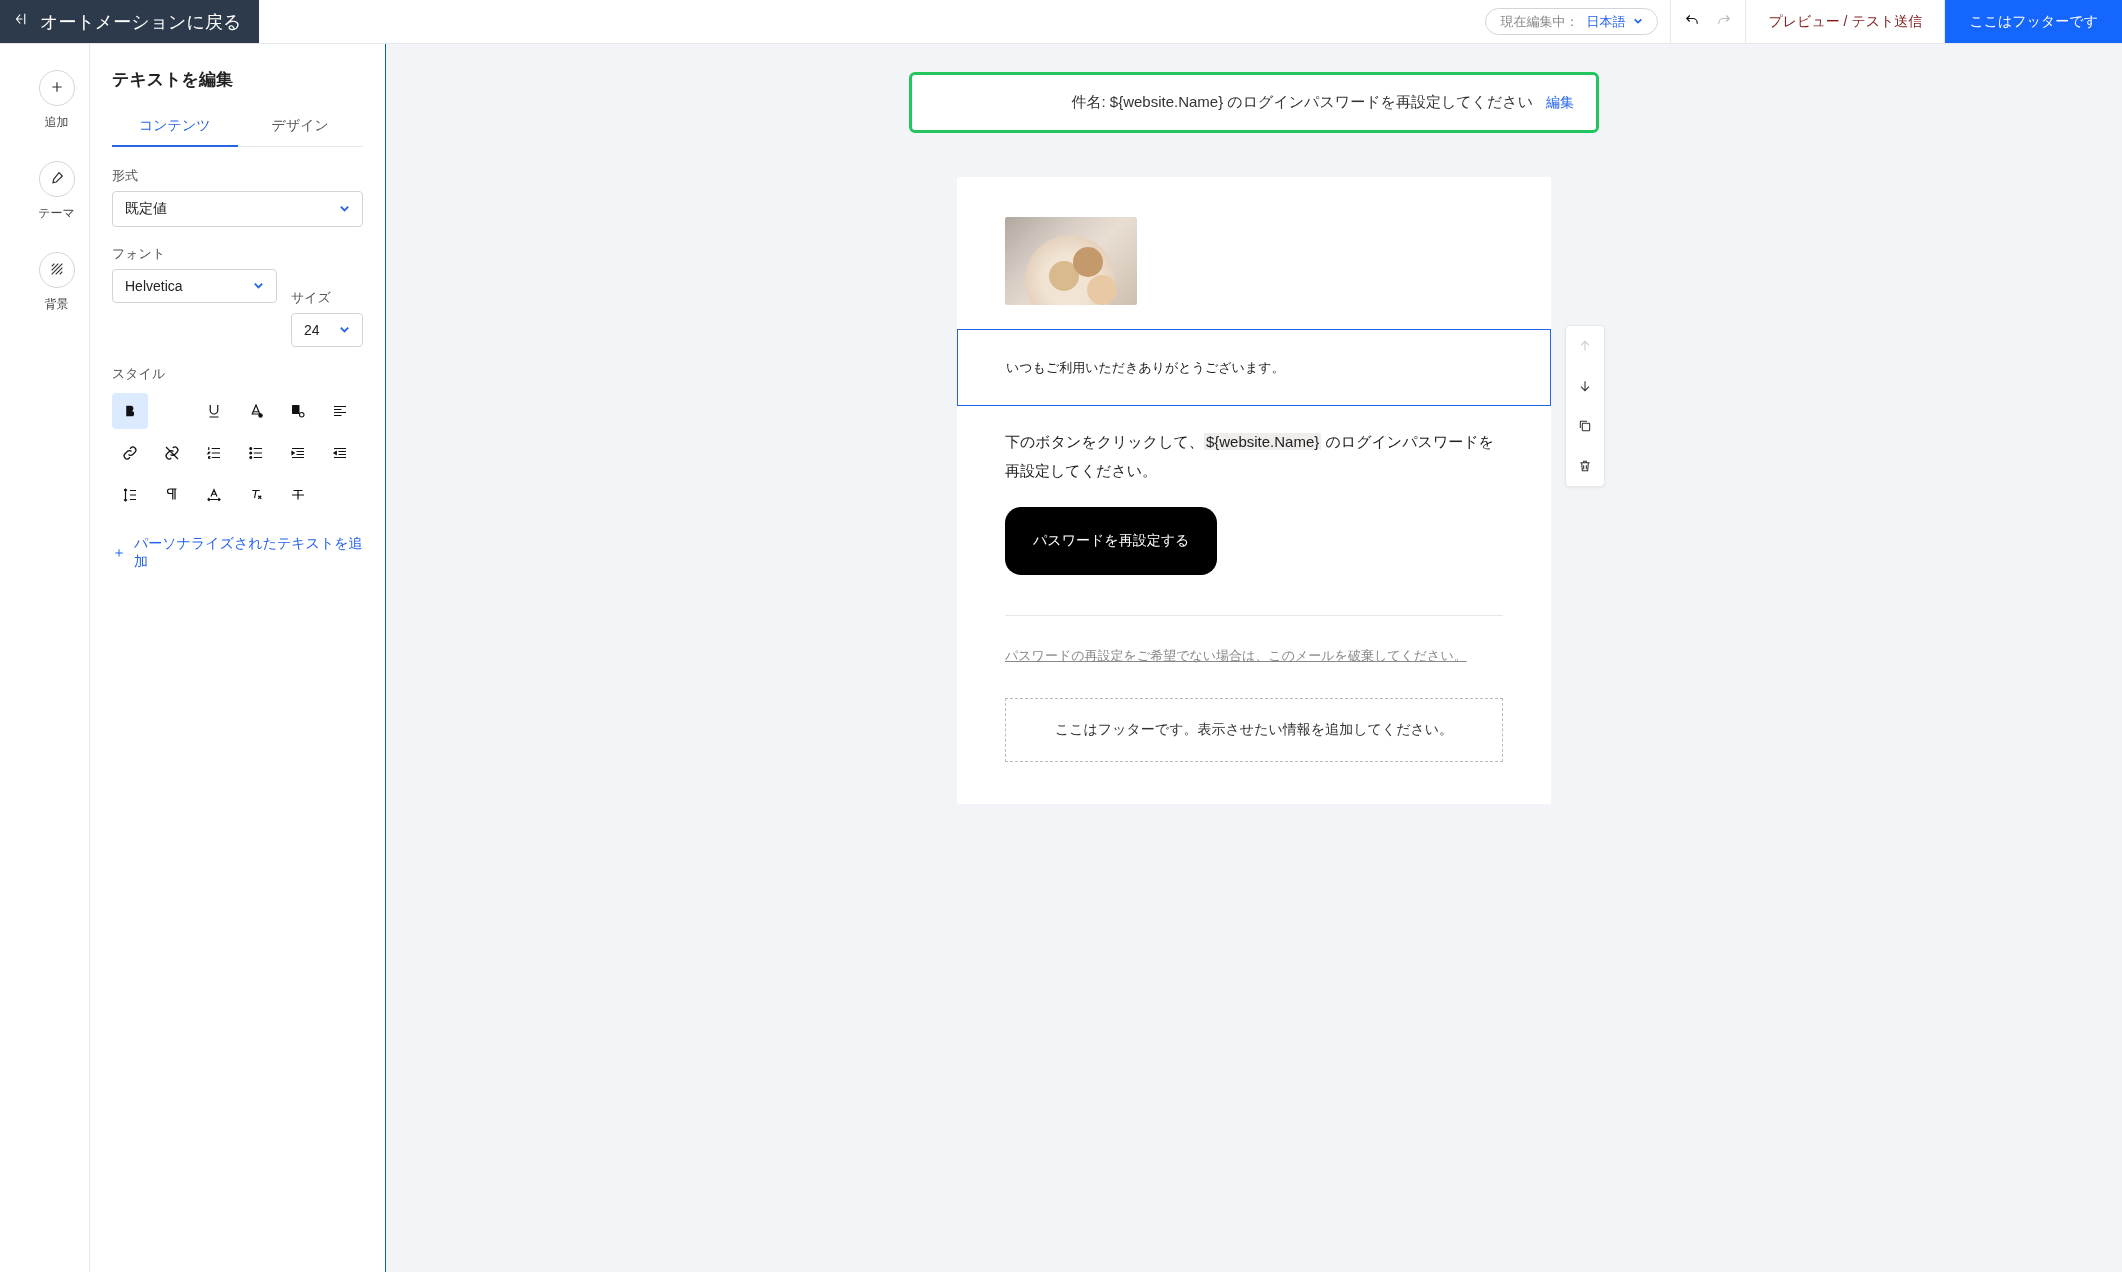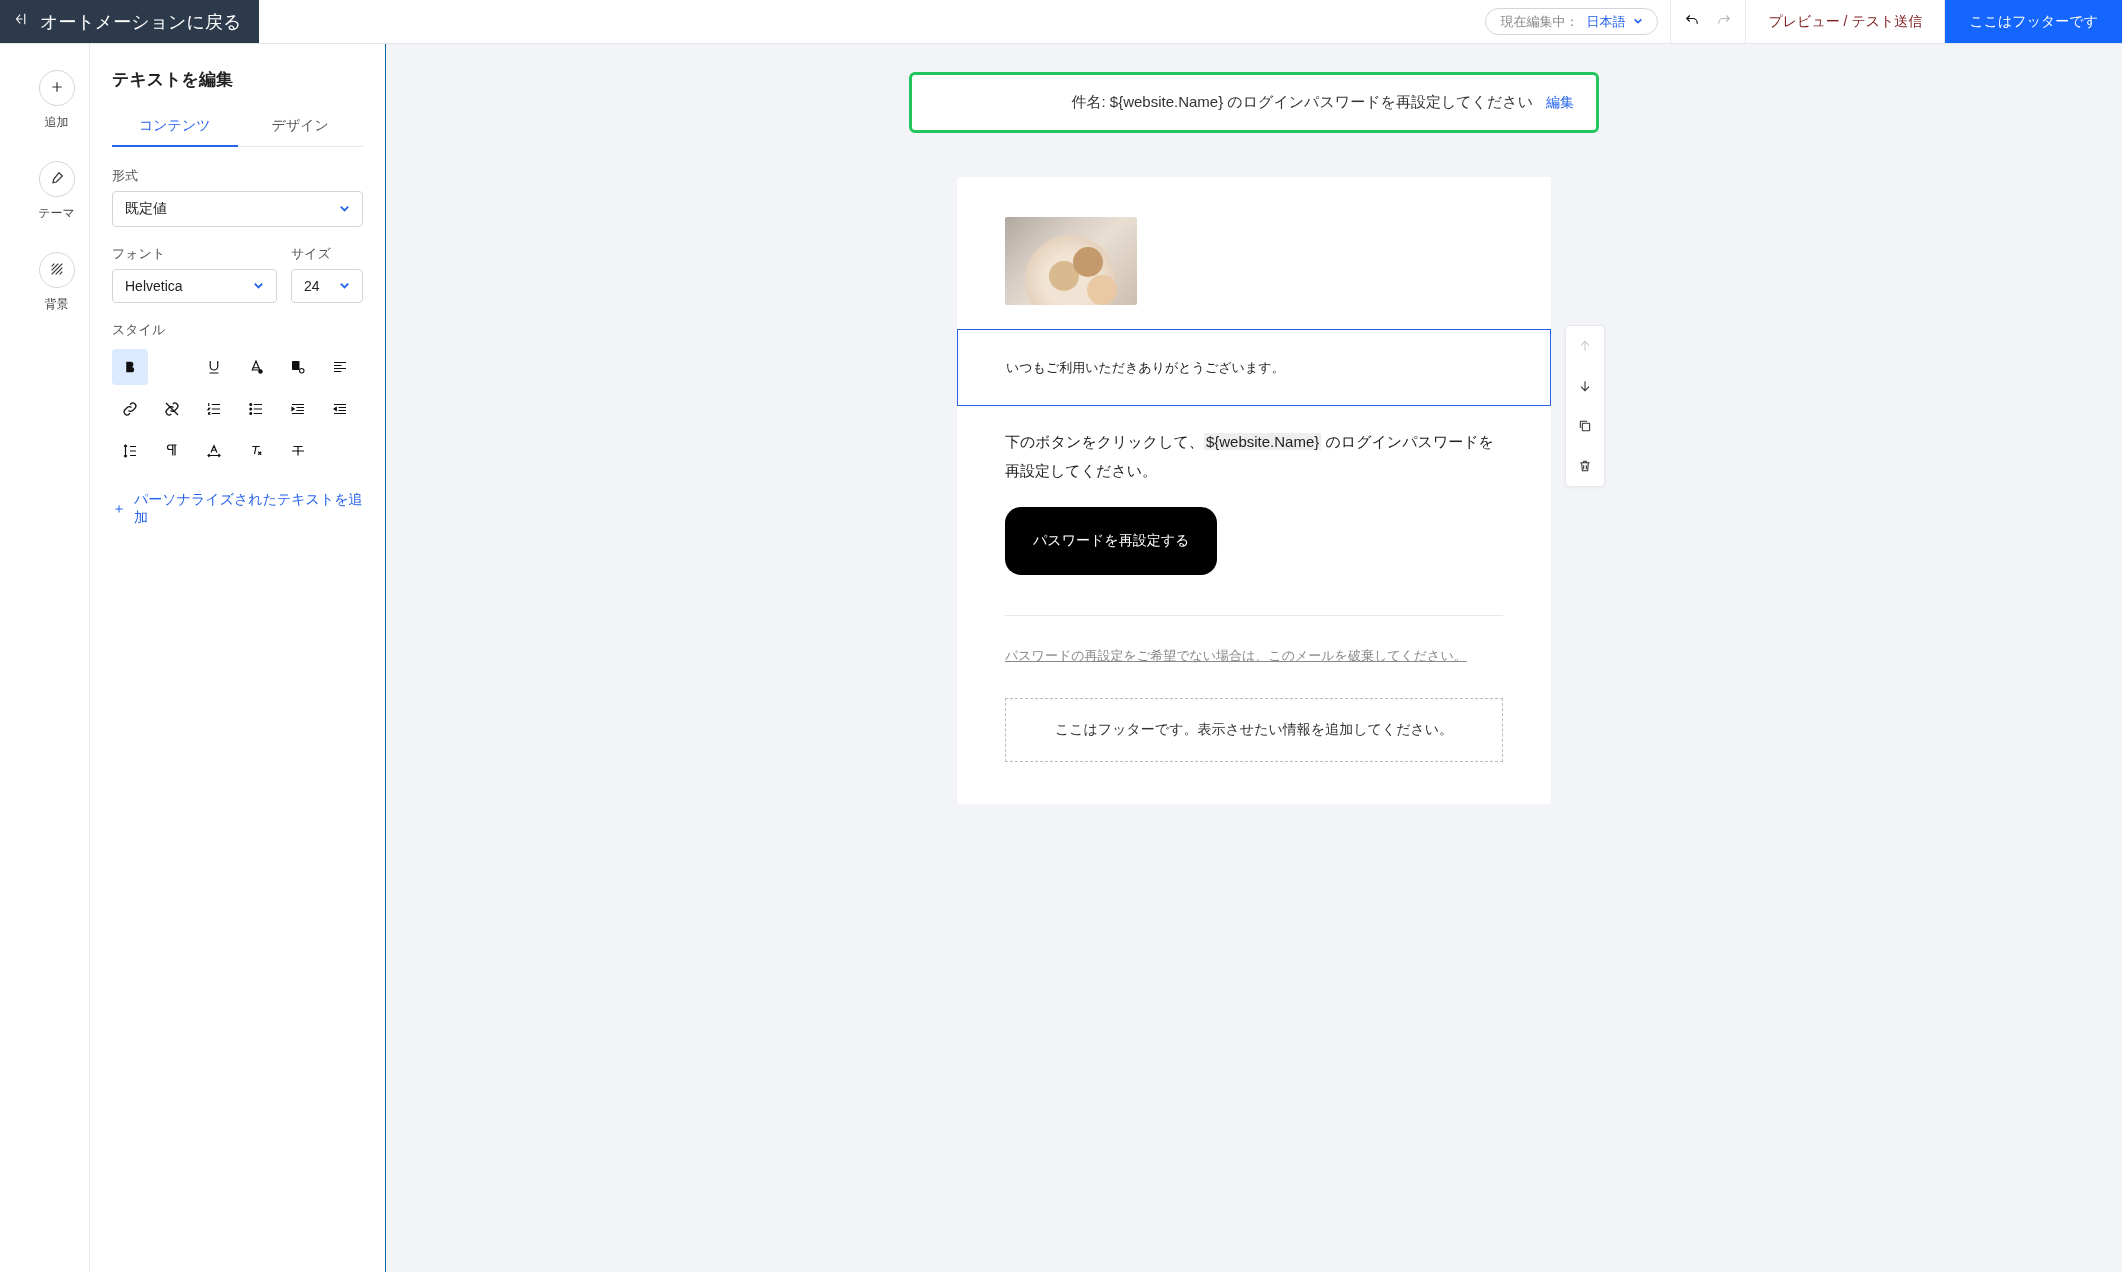--- a/index.html
+++ b/index.html
@@ -136,7 +136,7 @@
 
   .row2 { display: flex; gap: 14px; margin-top: 18px; }
   .col-font { flex: 1; }
-  .col-size { width: 72px; }
+  .col-size { width: 72px; margin-top: 44px; }
 
   .style-label { font-size: 13px; color: #555; margin: 18px 0 10px; }
   .toolbar-grid {

